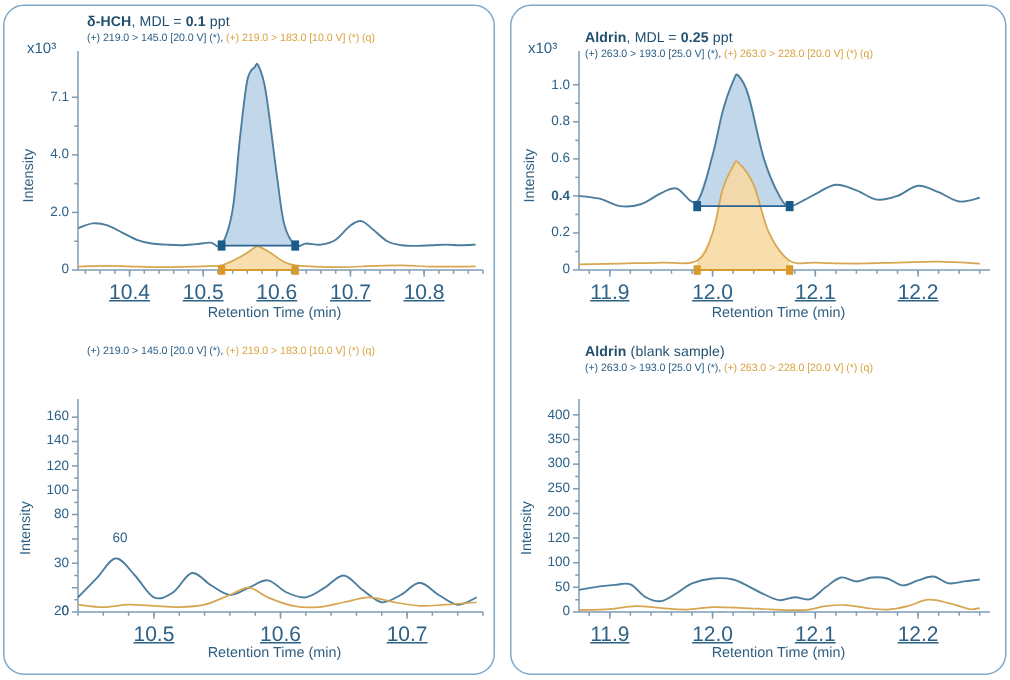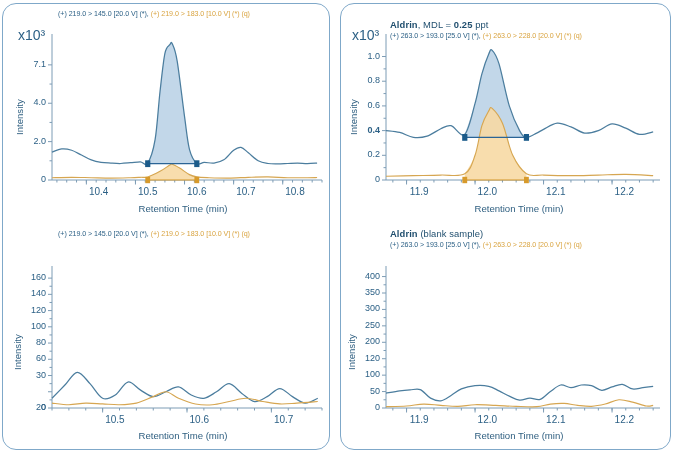--- a/index.html
+++ b/index.html
@@ -48,6 +48,7 @@
 
   <div class="chart" id="c0" style="left:0;top:0;width:336px;height:222px;">
     <div class="hdr" style="left:58px;top:8px;">
+      <div class="t1"><b>δ-HCH</b><span>, MDL = </span><b>0.1</b><span> ppt</span></div>
       <div class="t2"><span>(+) 219.0 &gt; 145.0 [20.0 V] (*), </span><span class="q">(+) 219.0 &gt; 183.0 [10.0 V] (*) (q)</span></div>
     </div>
     <div class="mult" style="left:18px;top:27px;">x10³</div>

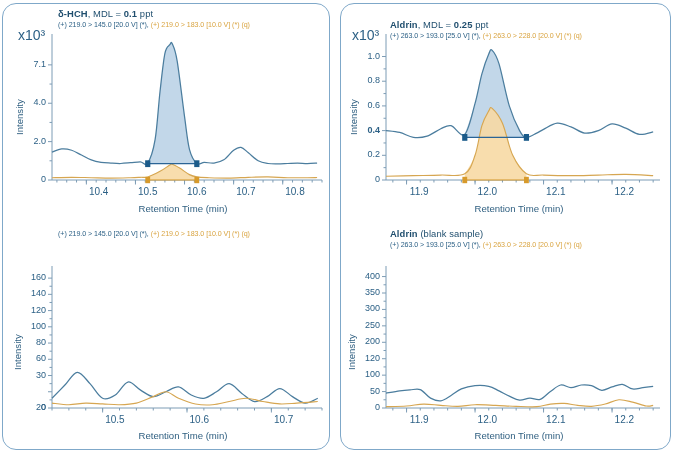--- a/index.html
+++ b/index.html
@@ -18,7 +18,7 @@
   .hdr .t2{font-size:7.1px;color:#2d6186;margin-top:1.5px;letter-spacing:-.05px;}
   .hdr .t2 .q{color:#d9a441;}
 
-  .mult{position:absolute;font-size:14px;color:#2d6186;white-space:nowrap;}
+  .mult{position:absolute;font-size:10px;color:#2d6186;white-space:nowrap;}
 
   .ylab{position:absolute;font-size:9.6px;color:#2f5f80;transform:rotate(-90deg);transform-origin:left top;white-space:nowrap;}
   .xlab{position:absolute;font-size:9.6px;color:#2f5f80;white-space:nowrap;text-align:center;}

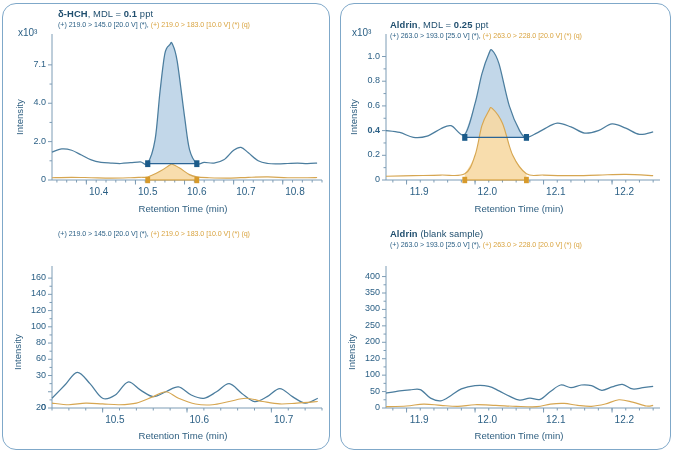--- a/index.html
+++ b/index.html
@@ -24,7 +24,7 @@
   .xlab{position:absolute;font-size:9.6px;color:#2f5f80;white-space:nowrap;text-align:center;}
 
   .ytick{position:absolute;font-size:9px;color:#2d6186;text-align:right;white-space:nowrap;}
-  .xtick{position:absolute;font-size:10px;color:#2d6186;text-align:right;white-space:nowrap;}
+  .xtick{position:absolute;font-size:14px;color:#2d6186;text-align:center;white-space:nowrap;text-decoration:underline;}
 
   svg{display:block;overflow:visible;}
   .axisline{stroke:#7d9cb5;stroke-width:1;}

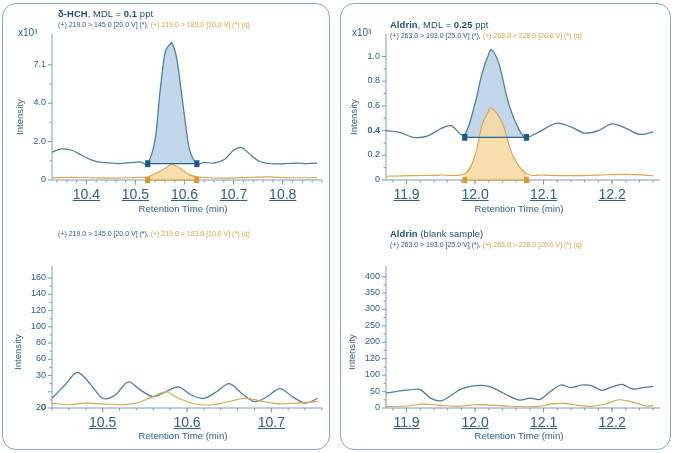--- a/index.html
+++ b/index.html
@@ -240,7 +240,7 @@
   <div class="ytick" style="left: 4px; width: 42px; top: 180px;">0</div>
       <div class="ytick" style="left: 4px; width: 42px; top: 163.765px; margin-top: 16px;">20</div>
       <div class="ytick" style="left: 4px; width: 42px; top: 147.529px;">30</div>
-      <div class="ytick" style="left: 4px; width: 42px; top: 131.294px;">60</div>
+      <div class="ytick" style="left: 4px; width: 42px; top: 131.294px; padding-left: 39px;">60</div>
       <div class="ytick" style="left: 4px; width: 42px; top: 115.059px;">80</div>
       <div class="ytick" style="left: 4px; width: 42px; top: 98.8235px;">100</div>
       <div class="ytick" style="left: 4px; width: 42px; top: 82.5882px;">120</div>

